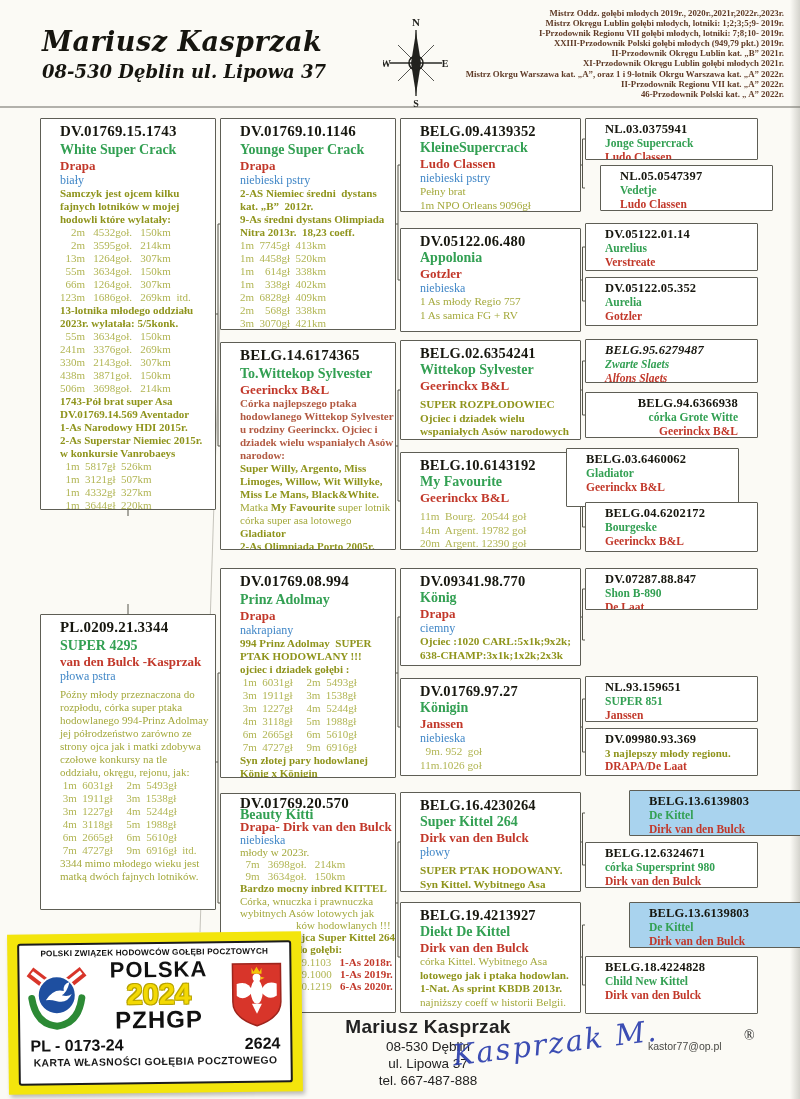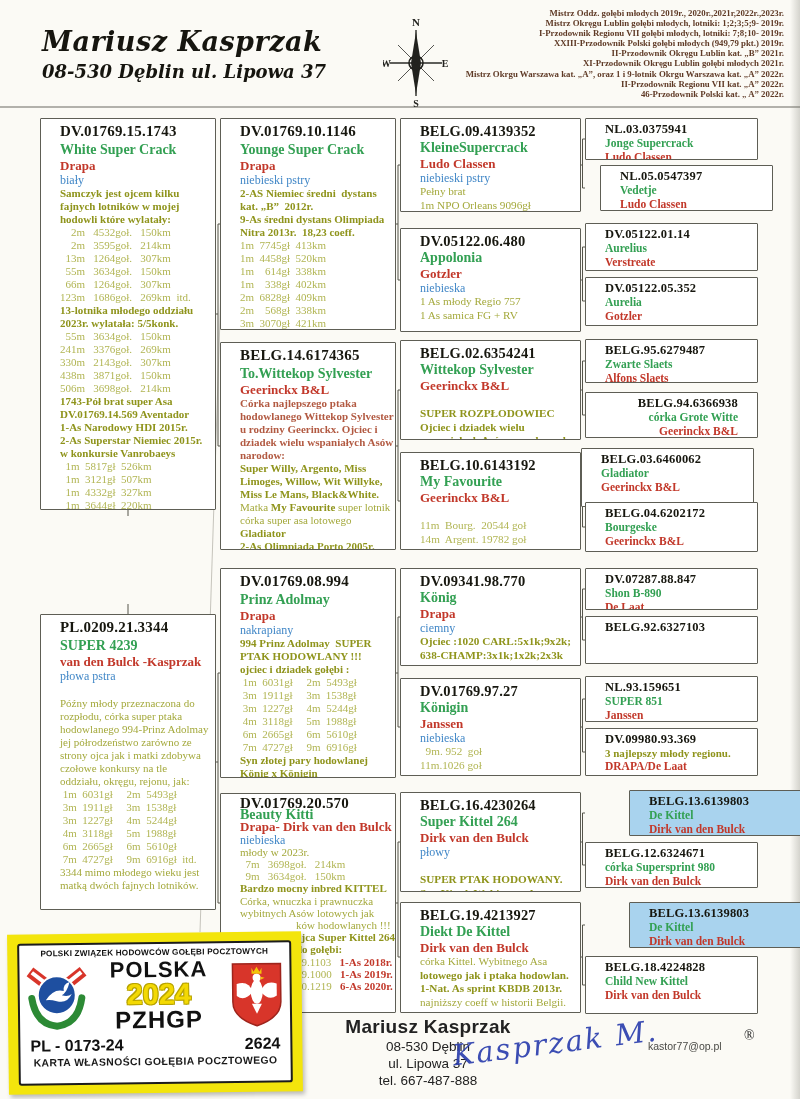--- a/index.html
+++ b/index.html
@@ -366,7 +366,7 @@
       <div class="ln name"><span>Aurelia</span></div>
       <div class="ln breeder"><span>Gotzler</span></div>
     </div>
-    <div class="pbox c4" style="left: 585px; top: 339px; width: 173px; height: 44px;">
+    <div class="pbox c4" style="left: 585px; top: 339px; width: 173px; height: 44px; font-style: italic;">
       <div class="ln ring"><span>BELG.95.6279487</span></div>
       <div class="ln name"><span>Zwarte Slaets</span></div>
       <div class="ln breeder"><span>Alfons Slaets</span></div>

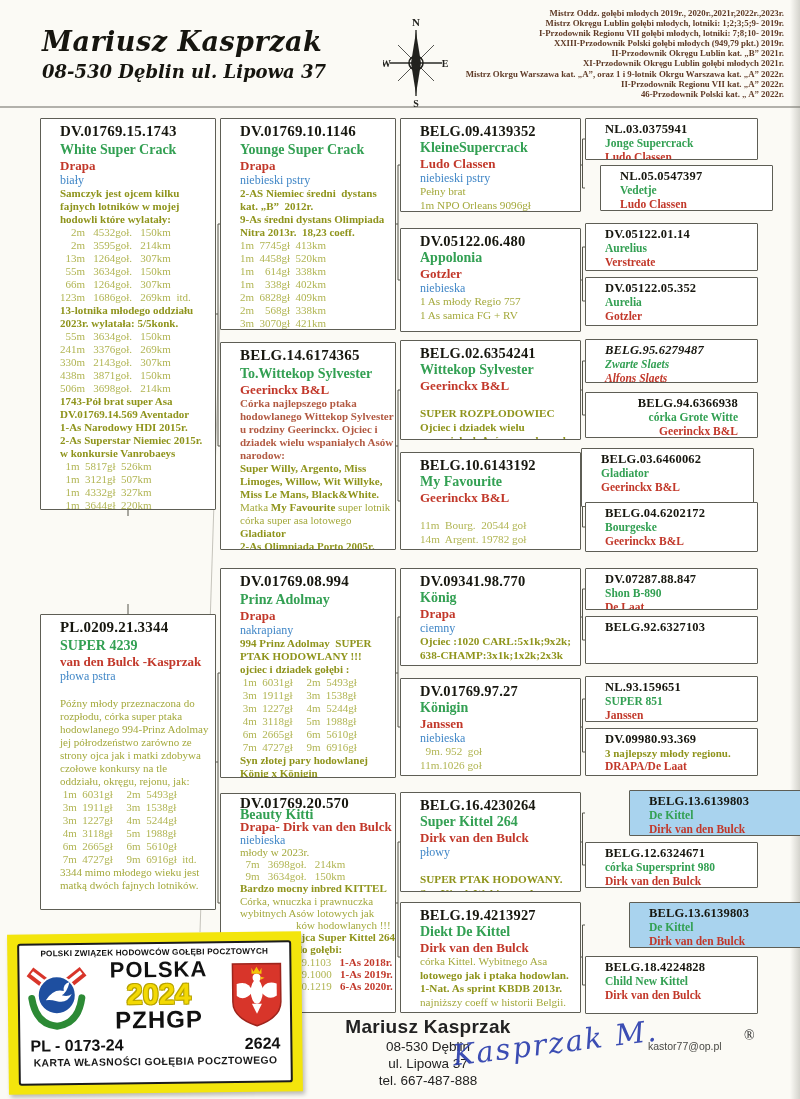--- a/index.html
+++ b/index.html
@@ -23,7 +23,7 @@
         padding:3px 19px;box-sizing:border-box;overflow:hidden;z-index:1;}
   .pbox.hl{background:#a9d3ee;margin-left:44px;}
   .ln{white-space:pre;}
-  .ln.gap{margin-top:14px;}
+  .ln.gap{margin-top:5px;}
   .ln.ind{padding-left:56px;}
   .ring{font-size:15px;line-height:19px;font-weight:bold;color:#17170f;letter-spacing:.2px;}
   .name{font-size:14px;line-height:17px;font-weight:bold;color:#33a053;}

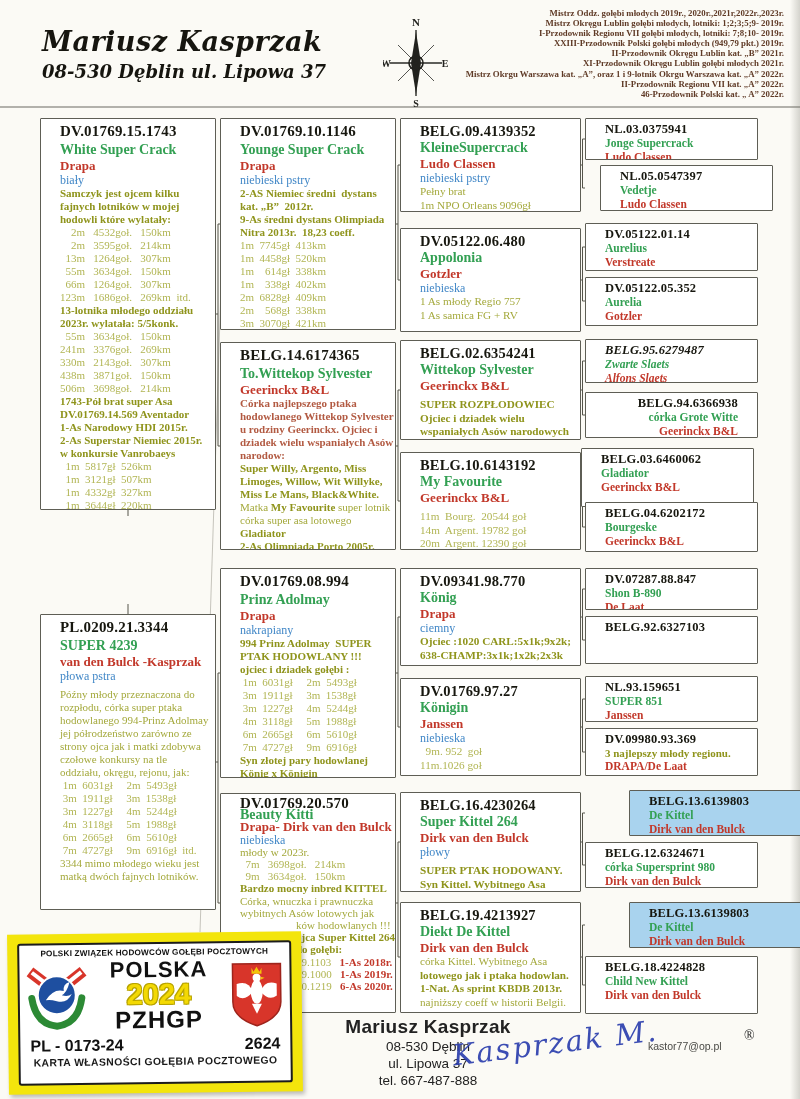--- a/index.html
+++ b/index.html
@@ -376,7 +376,7 @@
       <div class="ln name"><span>córka Grote Witte</span></div>
       <div class="ln breeder"><span>Geerinckx B&amp;L</span></div>
     </div>
-    <div class="pbox c4" style="left: 581px; top: 448px; width: 173px; height: 59px;">
+    <div class="pbox c4" style="left: 566px; top: 448px; width: 173px; height: 59px;">
       <div class="ln ring"><span>BELG.03.6460062</span></div>
       <div class="ln name"><span>Gladiator</span></div>
       <div class="ln breeder"><span>Geerinckx B&amp;L</span></div>

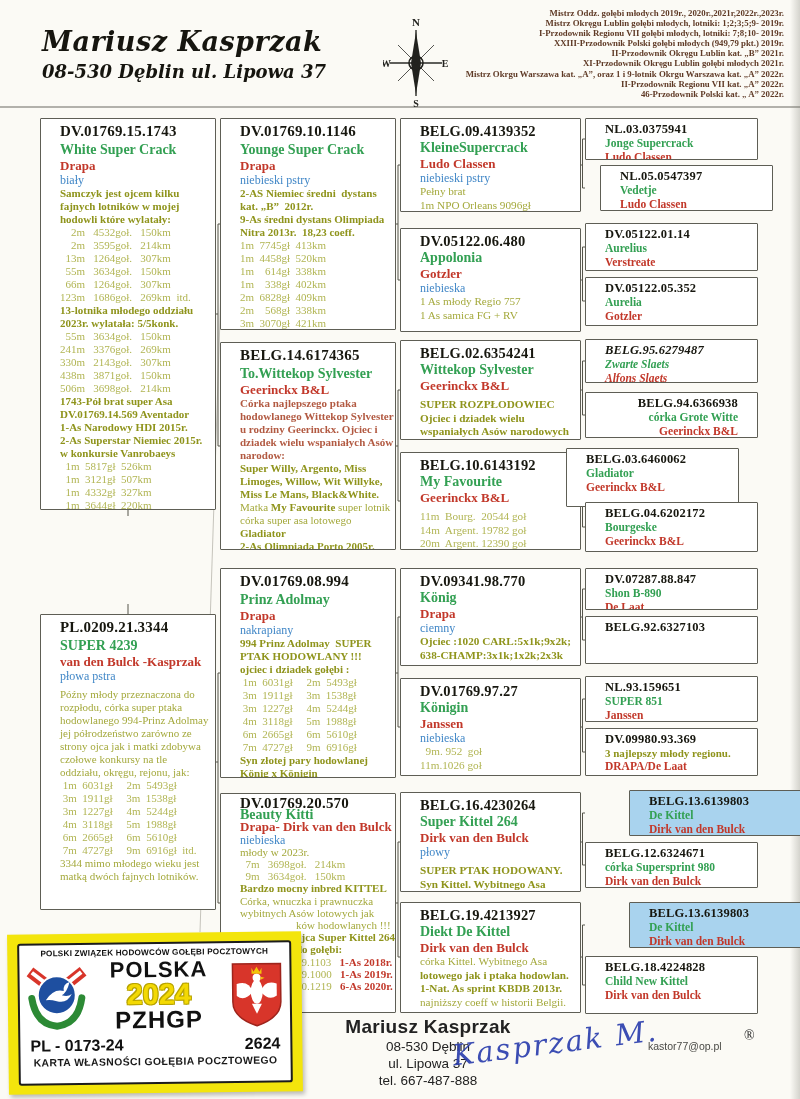--- a/index.html
+++ b/index.html
@@ -391,9 +391,6 @@
       <div class="ln name"><span>Shon B-890</span></div>
       <div class="ln breeder"><span>De Laat</span></div>
     </div>
-    <div class="pbox c4" style="left: 585px; top: 616px; width: 173px; height: 48px;">
-      <div class="ln ring"><span>BELG.92.6327103</span></div>
-    </div>
     <div class="pbox c4" style="left: 585px; top: 676px; width: 173px; height: 46px;">
       <div class="ln ring"><span>NL.93.159651</span></div>
       <div class="ln name"><span>SUPER 851</span></div>

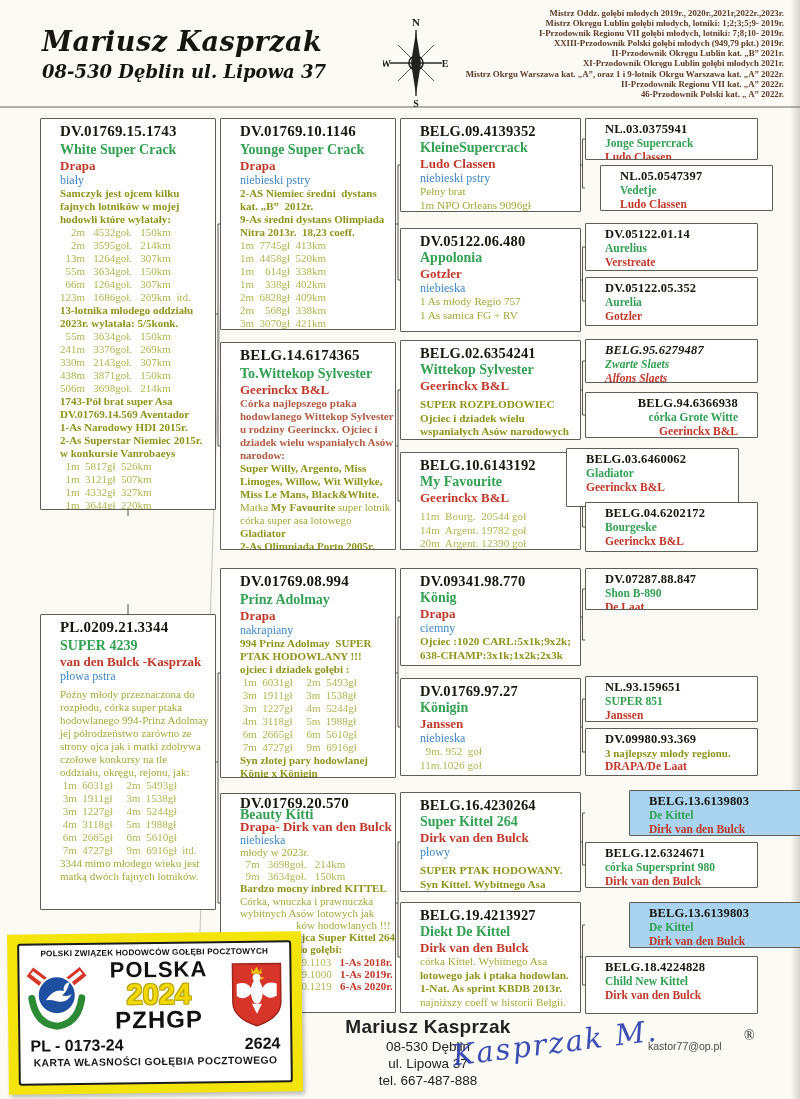--- a/index.html
+++ b/index.html
@@ -193,7 +193,7 @@
     </div>
     <div class="pbox c1" style="left: 40px; top: 614px; width: 176px; height: 296px;">
       <div class="ln ring"><span>PL.0209.21.3344</span></div>
-      <div class="ln name"><span>SUPER 4239</span></div>
+      <div class="ln name"><span>SUPER 4295</span></div>
       <div class="ln breeder"><span>van den Bulck -Kasprzak</span></div>
       <div class="ln colorln"><span>płowa pstra</span></div>
       <div class="ln o gap"><span>Późny młody przeznaczona do</span></div>

